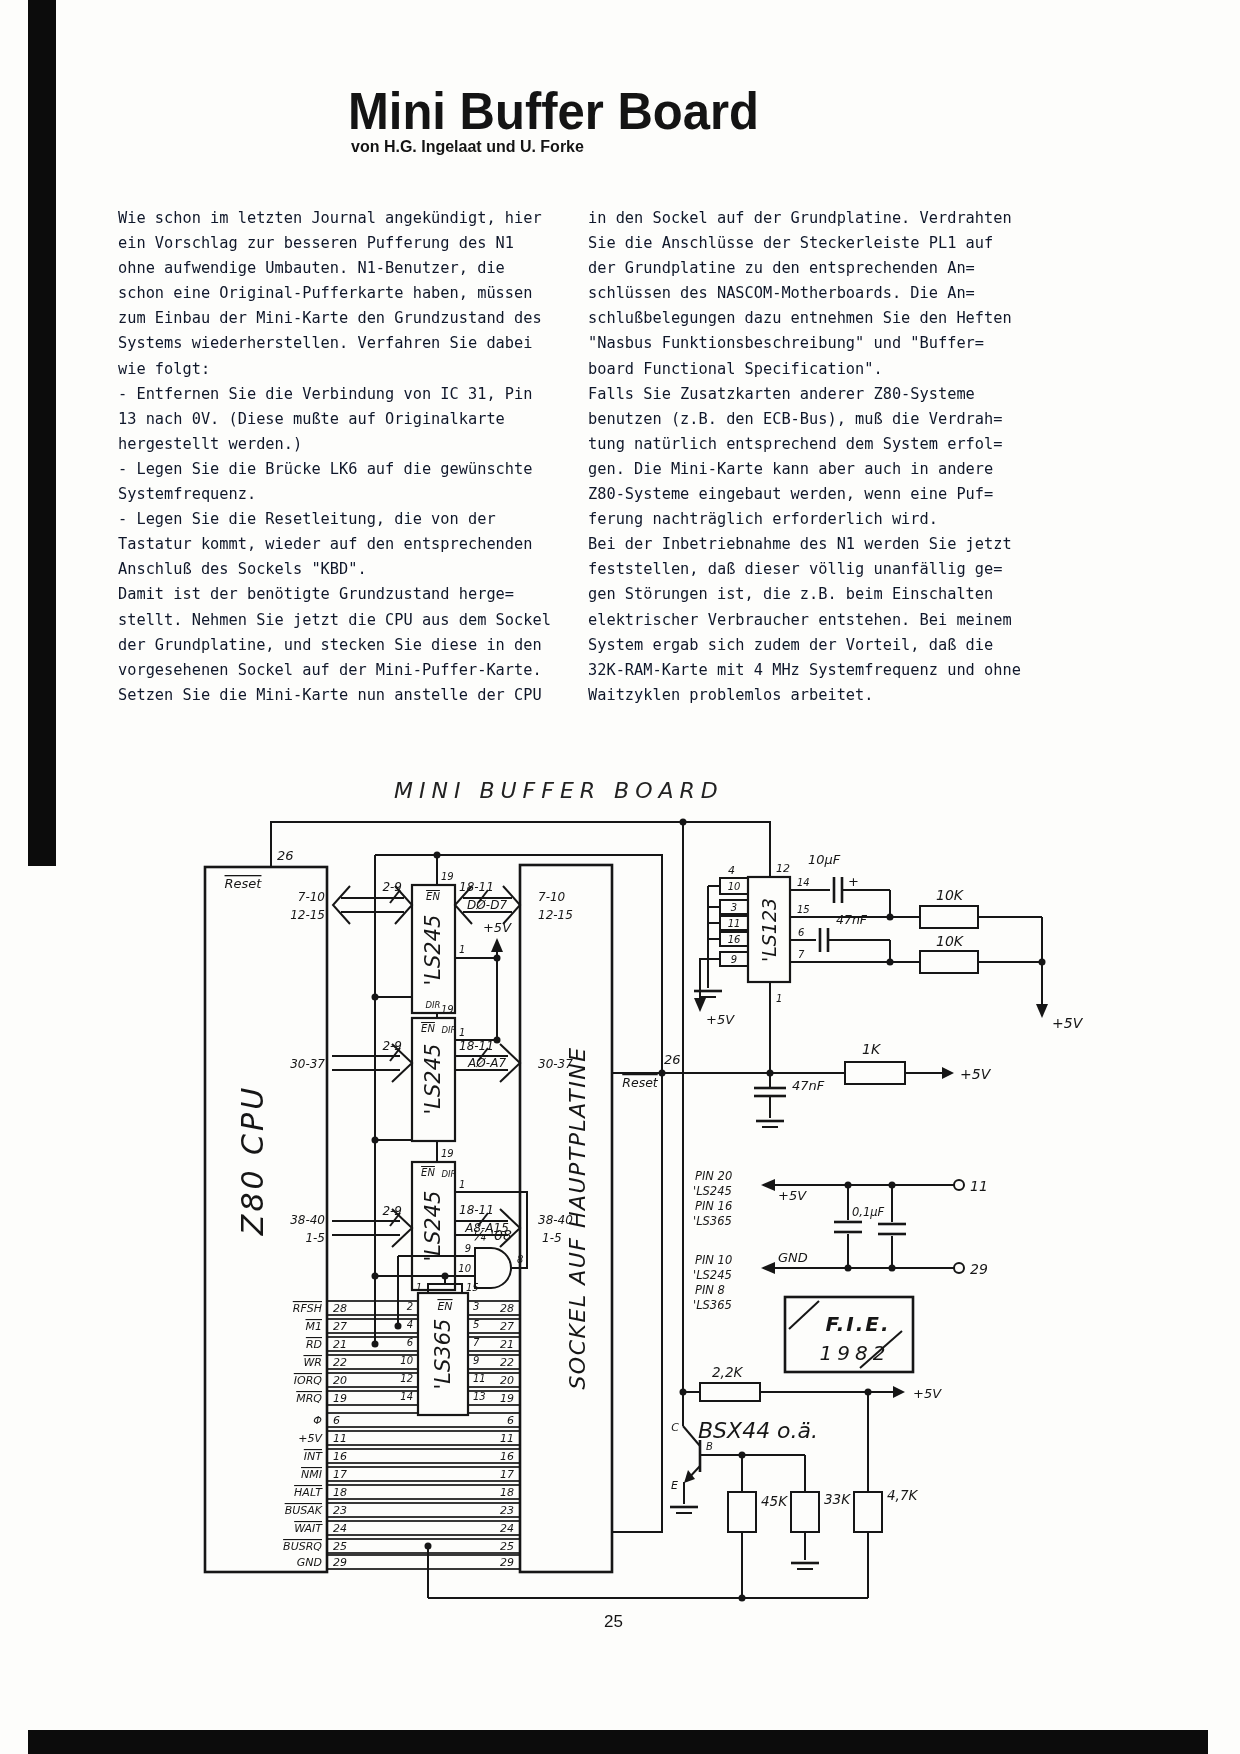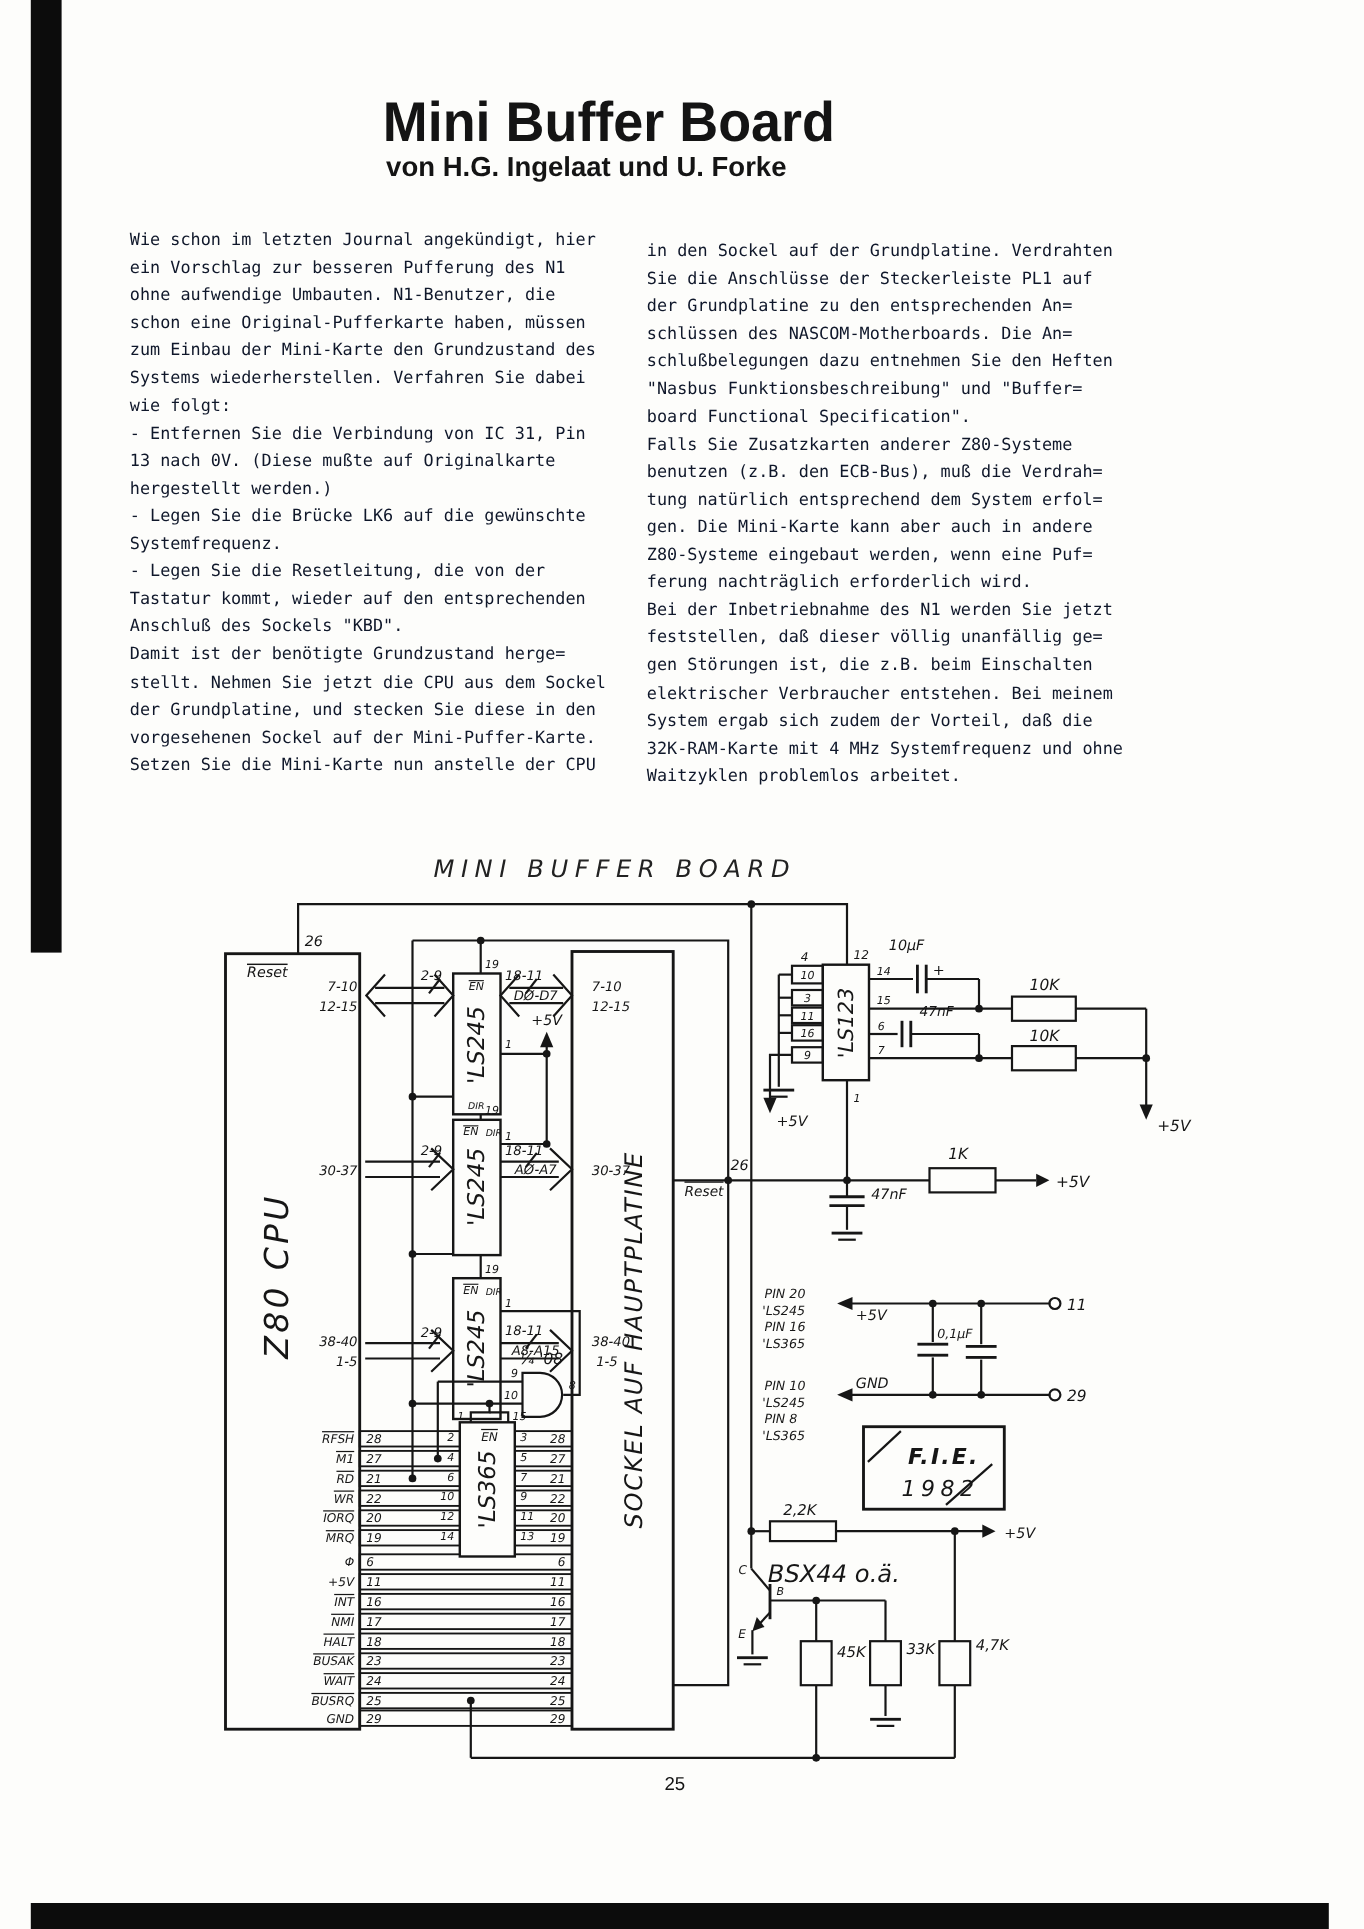--- a/index.html
+++ b/index.html
@@ -11,7 +11,7 @@
   #title{position:absolute;left:348px;top:82px;font-family:"Liberation Sans",sans-serif;
          font-weight:700;font-size:49px;letter-spacing:0px;transform:scaleY(1.04);transform-origin:top left;}
   #subtitle{position:absolute;left:351px;top:138px;font-family:"Liberation Sans",sans-serif;
-         font-weight:700;font-size:25px;}
+         font-weight:700;font-size:16px;}
   .col{position:absolute;top:206px;width:474px;white-space:pre-line;
        font-family:"DejaVu Sans Mono",monospace;font-size:15.3px;line-height:25.1px;color:#0f172a;}
   #col-left{left:118px;}

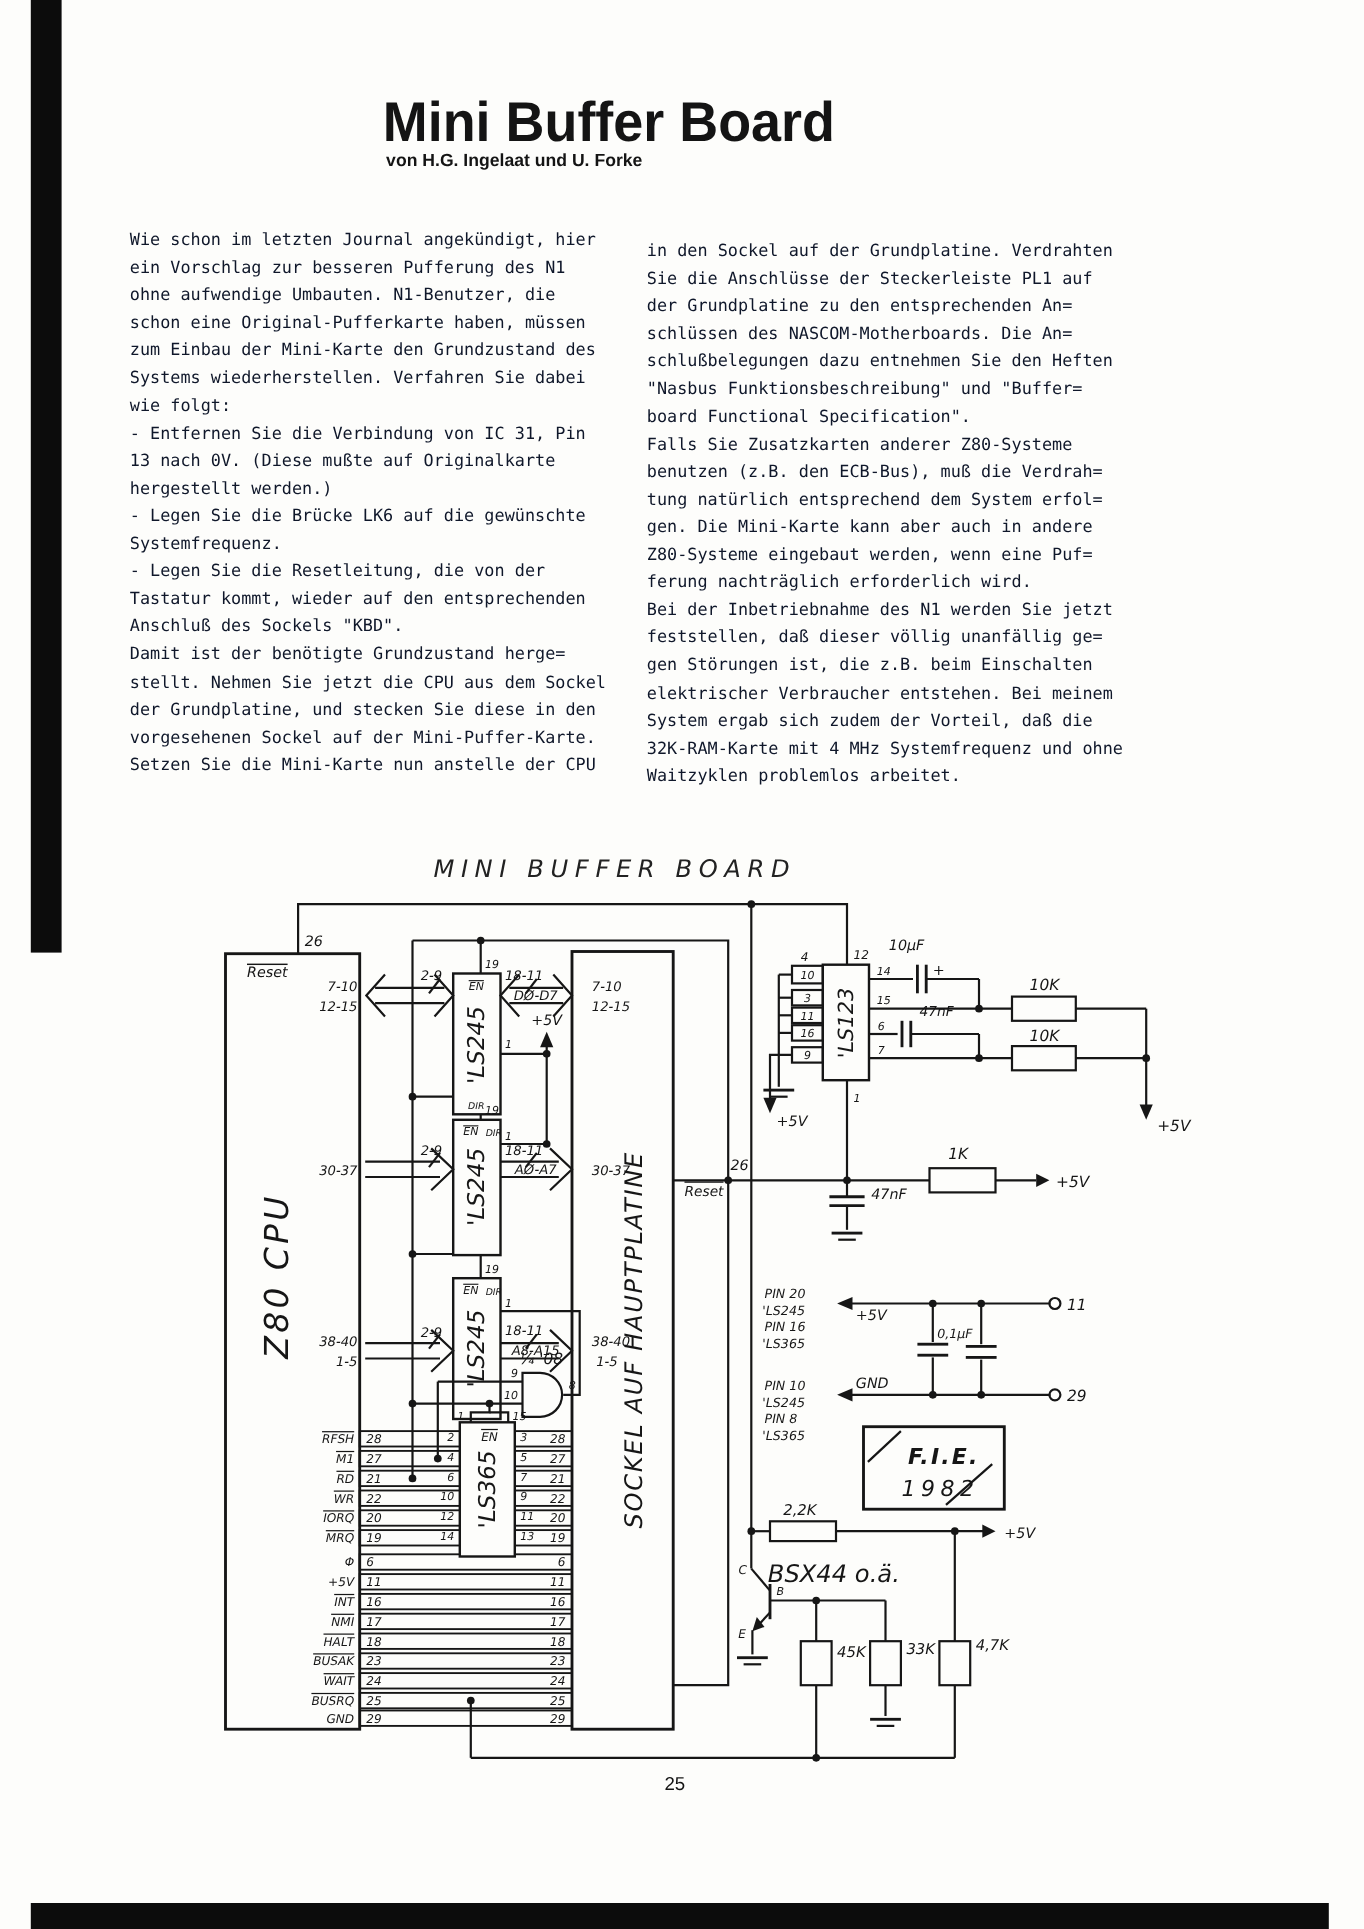--- a/index.html
+++ b/index.html
@@ -15,7 +15,7 @@
   .col{position:absolute;top:206px;width:474px;white-space:pre-line;
        font-family:"DejaVu Sans Mono",monospace;font-size:15.3px;line-height:25.1px;color:#0f172a;}
   #col-left{left:118px;}
-  #col-right{left:588px;margin-top:10px;}
+  #col-right{left:588px;}
   #diagram-title{position:absolute;left:394px;top:778px;font-style:italic;font-size:22px;
        letter-spacing:6px;color:#222;}
   #pagenum{position:absolute;left:604px;top:1612px;font-family:"Liberation Sans",sans-serif;font-size:17px;}

